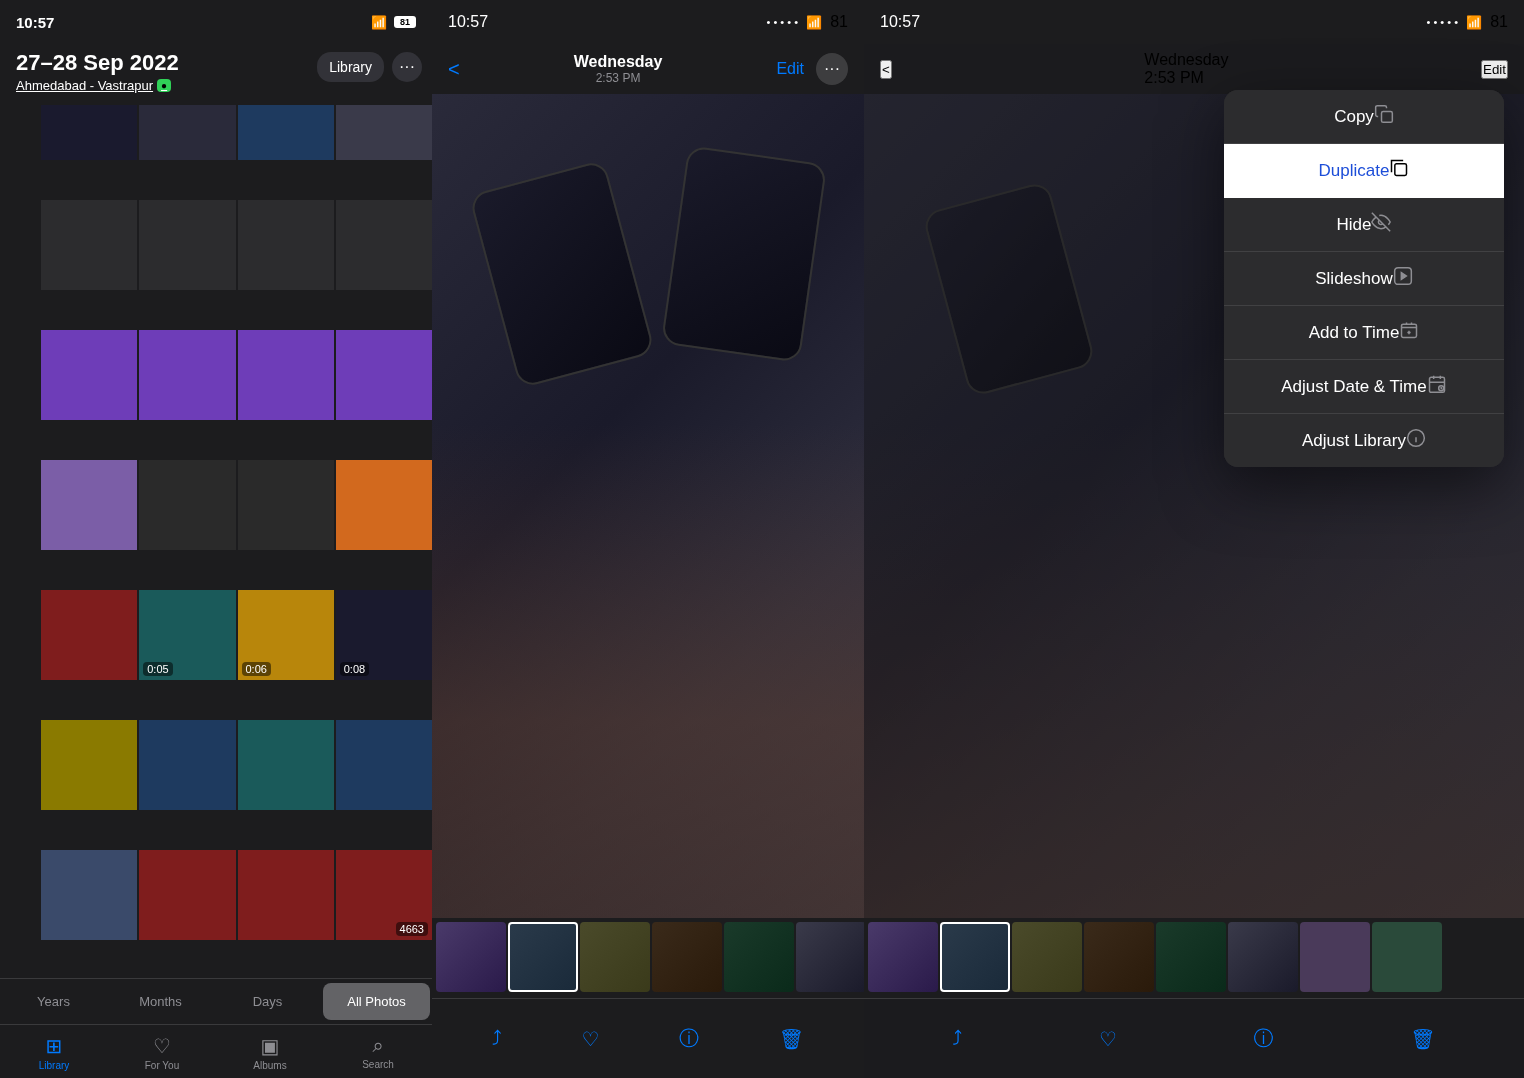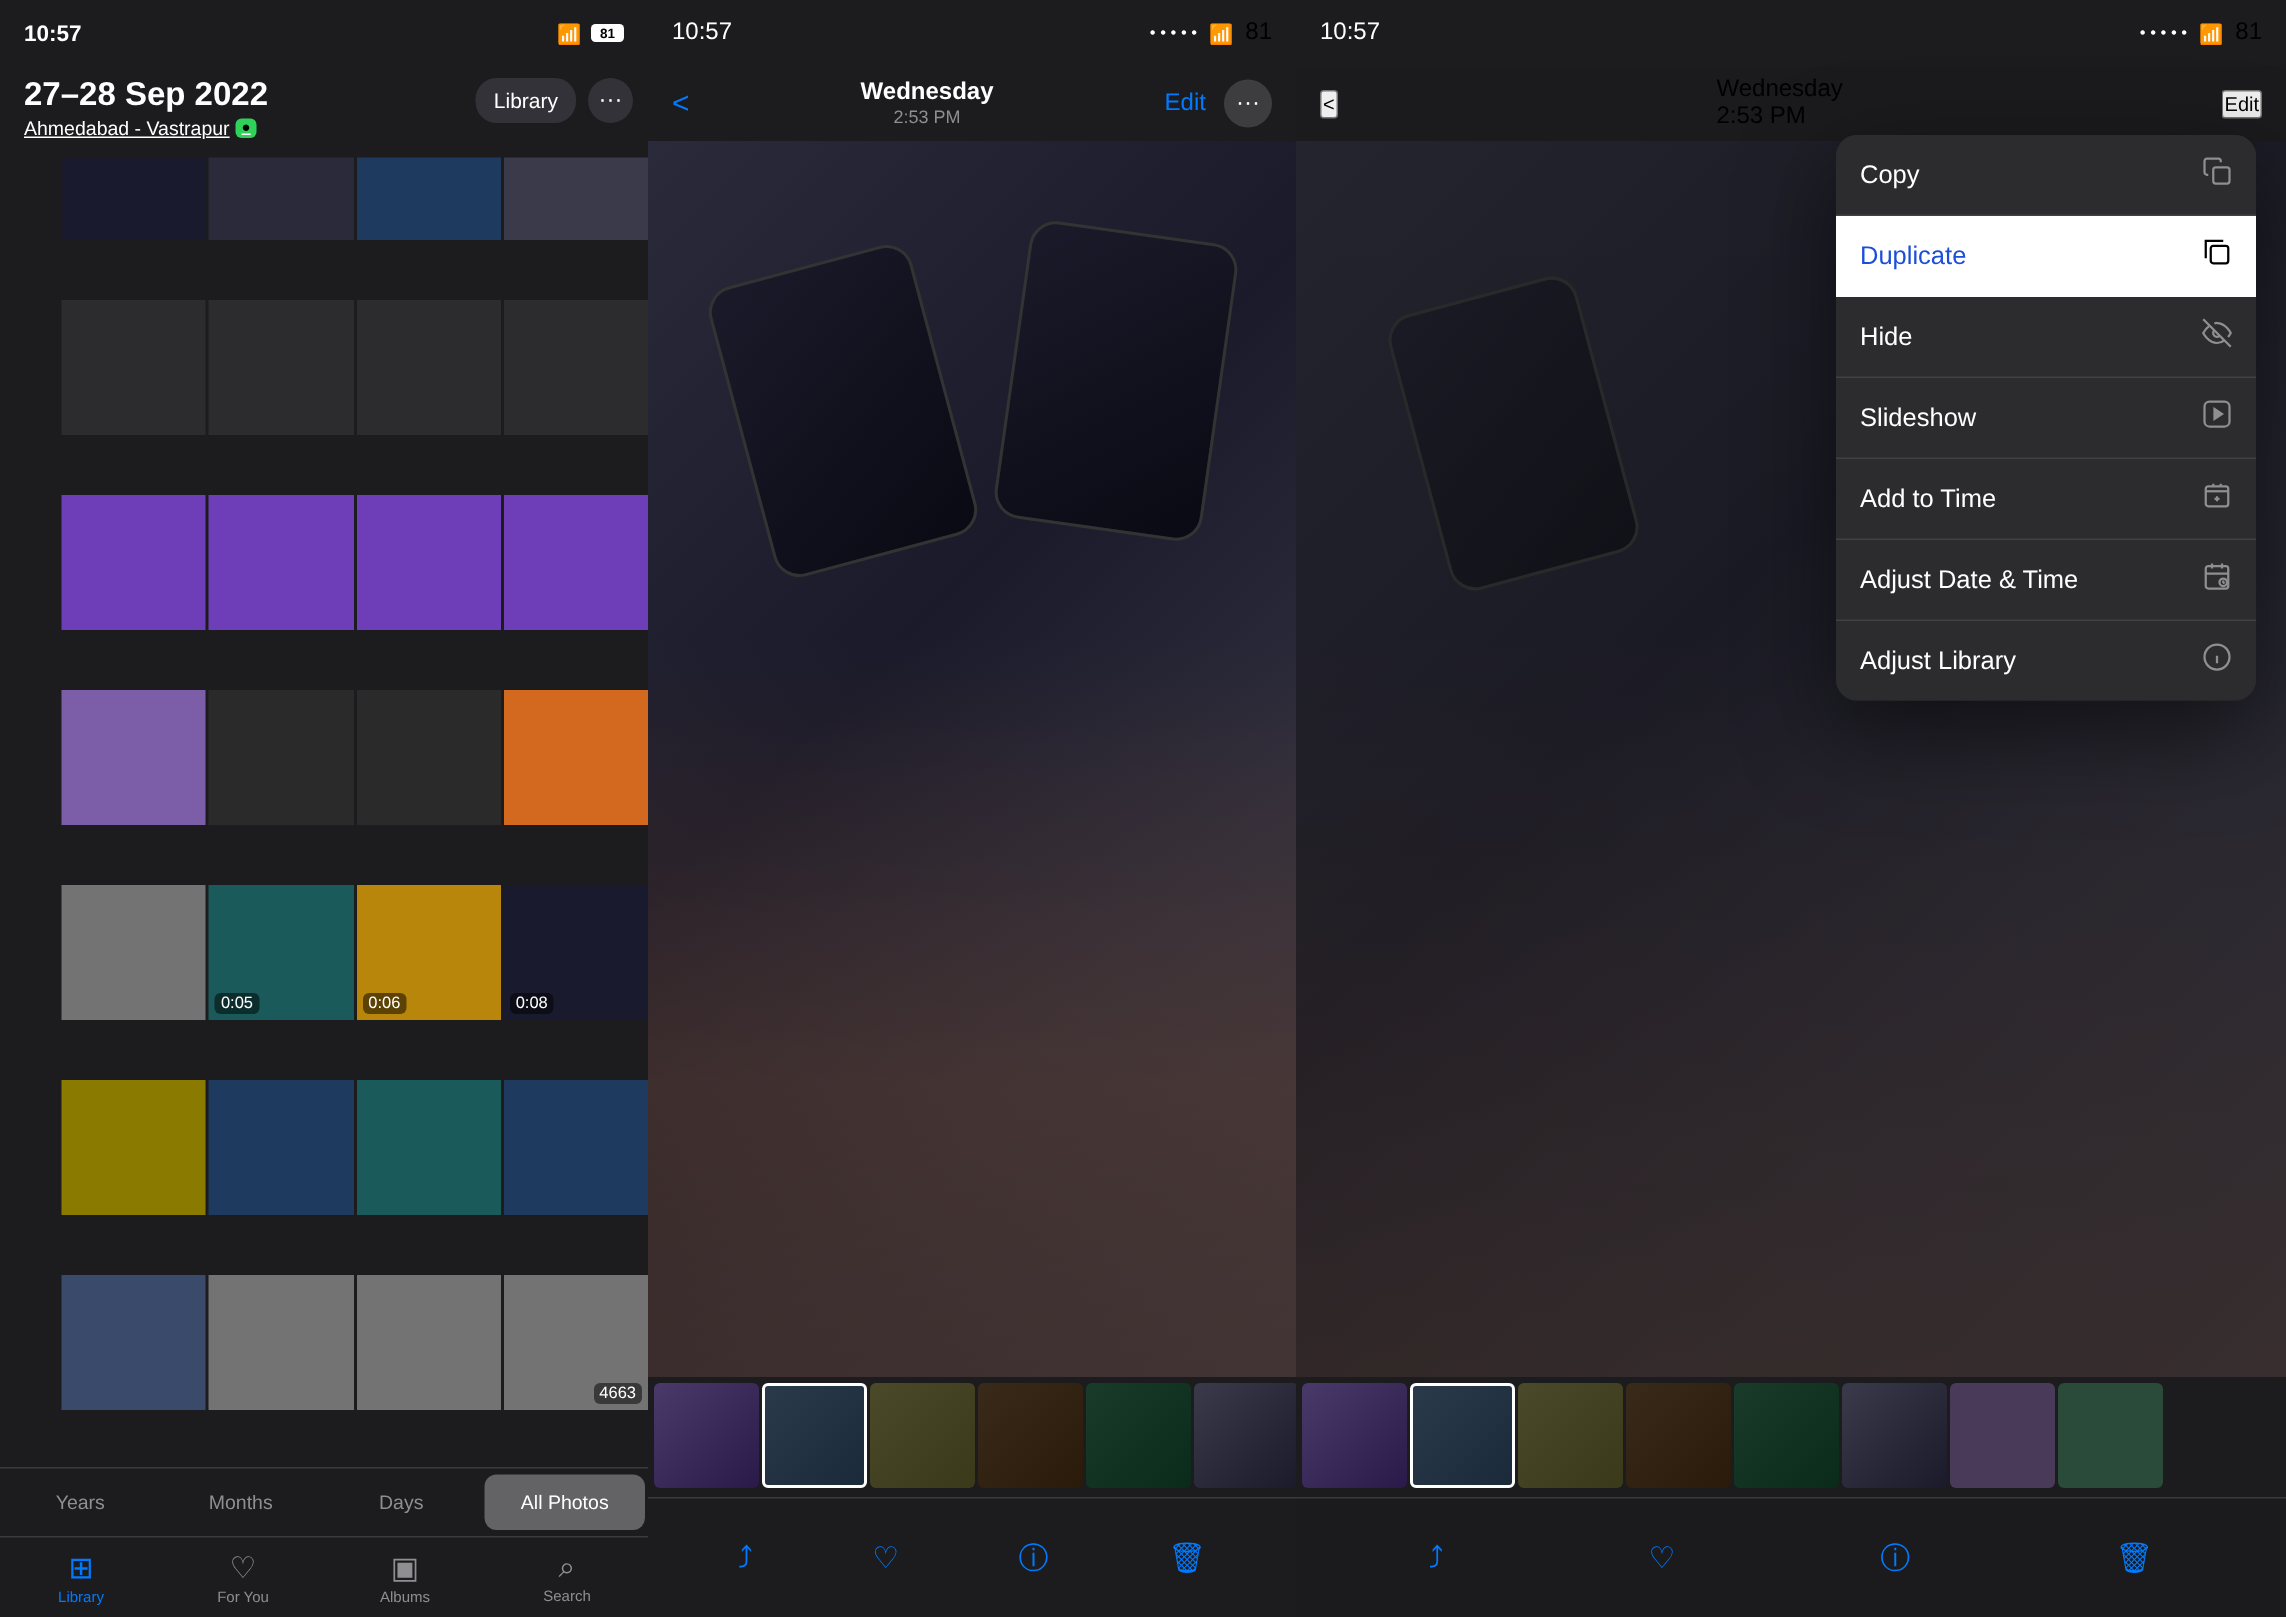--- a/index.html
+++ b/index.html
@@ -463,7 +463,7 @@
     .menu-item {
       display: flex;
       align-items: center;
-      justify-content: space-between;
+      justify-content: center;
       padding: 14px 16px;
       border-bottom: 1px solid rgba(255,255,255,0.1);
       cursor: pointer;

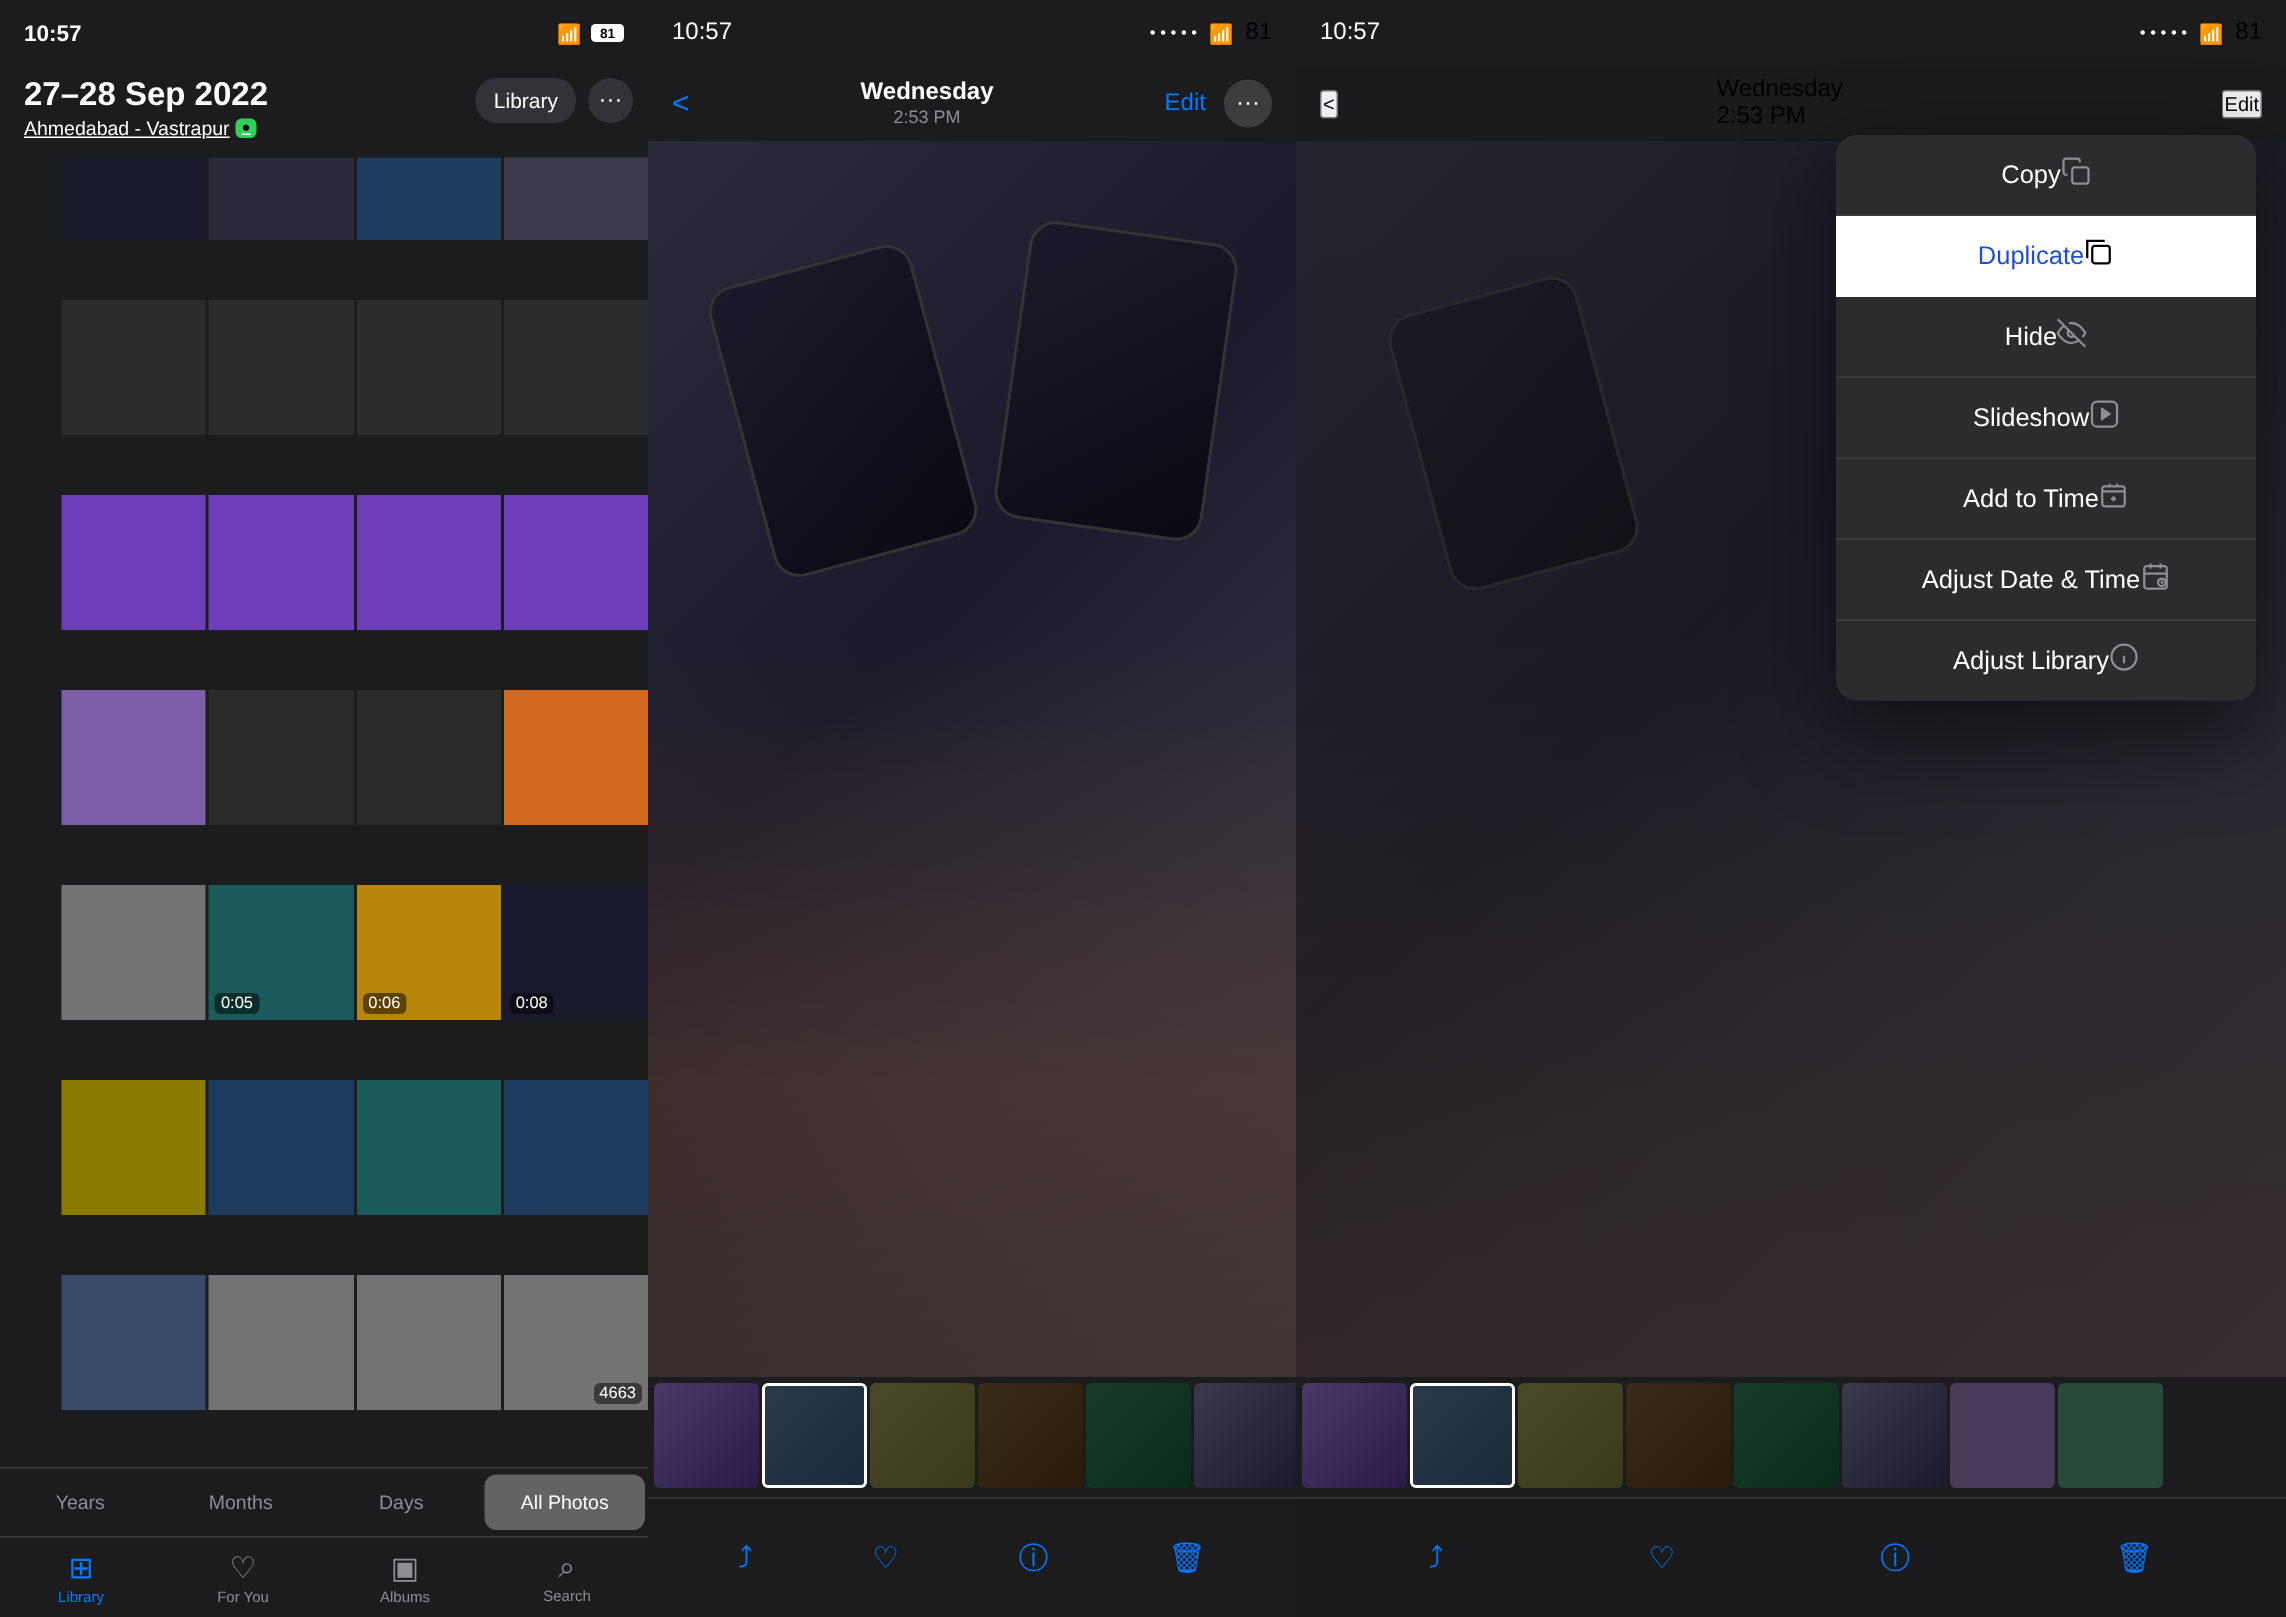--- a/index.html
+++ b/index.html
@@ -148,7 +148,7 @@
     .grid-cell.gray { background: #3a3a3c; }
     .grid-cell.yellow { background: #b8860b; }
     .grid-cell.light-purple { background: #7b5ea7; }
-    .grid-cell.settings { background: #737373; }
+    .grid-cell.settings { background: #7f1d1d; }
     .grid-cell.orange { background: #d2691e; }
     .grid-cell.teal { background: #1a5a5a; }
     .grid-cell.dark2 { background: #2a2a2a; }

